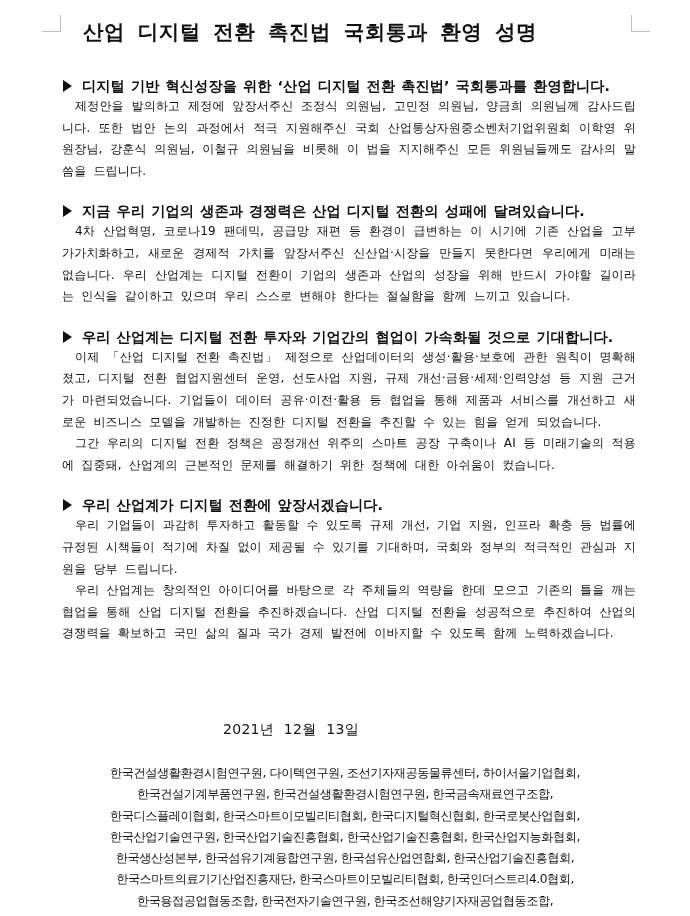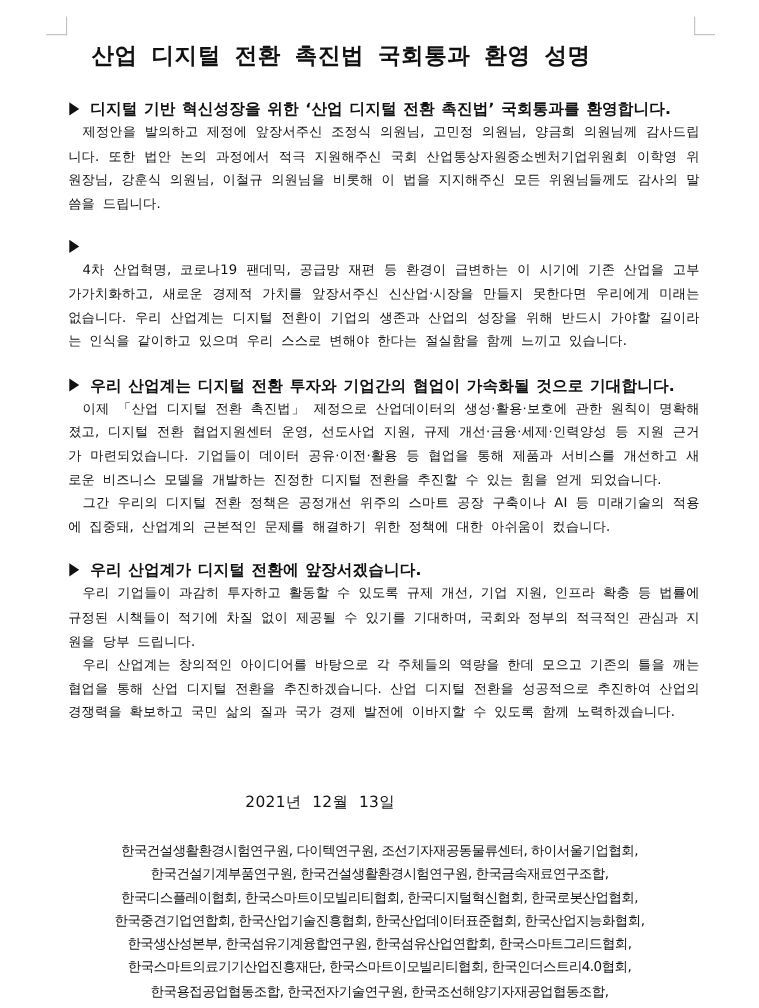--- a/index.html
+++ b/index.html
@@ -28,7 +28,7 @@
 
     .title {
       position: absolute;
-      top: 36px;
+      top: 18px;
       left: 0;
       width: 620px;
       text-align: center;

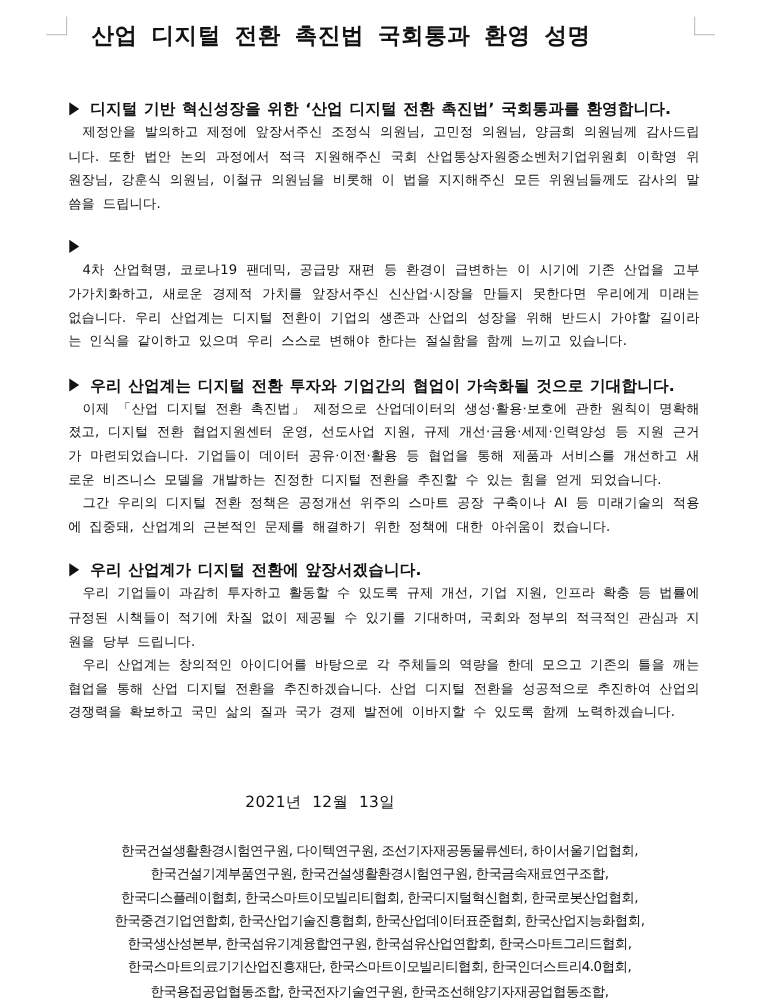--- a/index.html
+++ b/index.html
@@ -55,7 +55,6 @@
       white-space: nowrap;
       letter-spacing: 0.1px;
       word-spacing: 1px;
-      margin-top: 14px;
     }
     .heading .arrow {
       display: inline-block;

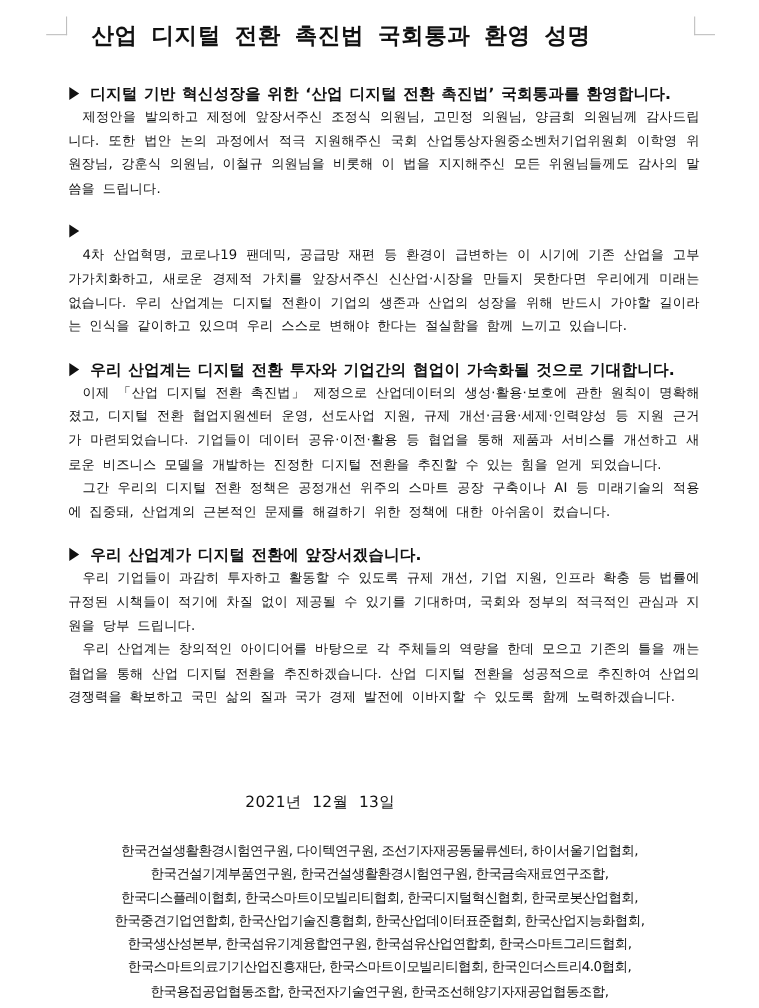--- a/index.html
+++ b/index.html
@@ -118,7 +118,7 @@
 
   <div class="section">
     <div class="heading">
-      <span class="arrow"></span>
+      <span class="arrow"></span><span>지금 우리 기업의 생존과 경쟁력은 산업 디지털 전환의 성패에 달려있습니다.</span>
     </div>
     <div class="para">4차 산업혁명, 코로나19 팬데믹, 공급망 재편 등 환경이 급변하는 이 시기에 기존 산업을 고부가가치화하고, 새로운 경제적 가치를 앞장서주신 신산업·시장을 만들지 못한다면 우리에게 미래는 없습니다. 우리 산업계는 디지털 전환이 기업의 생존과 산업의 성장을 위해 반드시 가야할 길이라는 인식을 같이하고 있으며 우리 스스로 변해야 한다는 절실함을 함께 느끼고 있습니다.</div>
   </div>

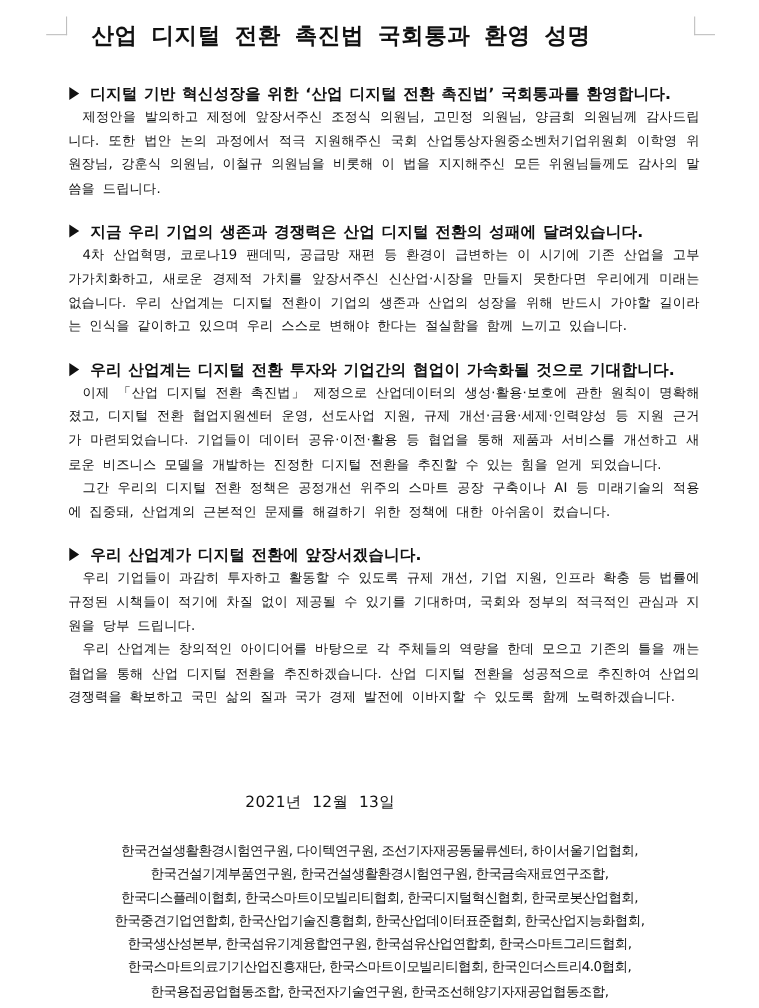--- a/index.html
+++ b/index.html
@@ -147,7 +147,7 @@
   <div class="org-line">한국건설생활환경시험연구원, 다이텍연구원, 조선기자재공동물류센터, 하이서울기업협회,</div>
   <div class="org-line">한국건설기계부품연구원, 한국건설생활환경시험연구원, 한국금속재료연구조합,</div>
   <div class="org-line">한국디스플레이협회, 한국스마트이모빌리티협회, 한국디지털혁신협회, 한국로봇산업협회,</div>
-  <div class="org-line">한국중견기업연합회, 한국산업기술진흥협회, 한국산업데이터표준협회, 한국산업지능화협회,</div>
+  <div class="org-line">한국산업기술연구원, 한국산업기술진흥협회, 한국산업기술진흥협회, 한국산업지능화협회,</div>
   <div class="org-line">한국생산성본부, 한국섬유기계융합연구원, 한국섬유산업연합회, 한국스마트그리드협회,</div>
   <div class="org-line">한국스마트의료기기산업진흥재단, 한국스마트이모빌리티협회, 한국인더스트리4.0협회,</div>
   <div class="org-line">한국용접공업협동조합, 한국전자기술연구원, 한국조선해양기자재공업협동조합,</div>

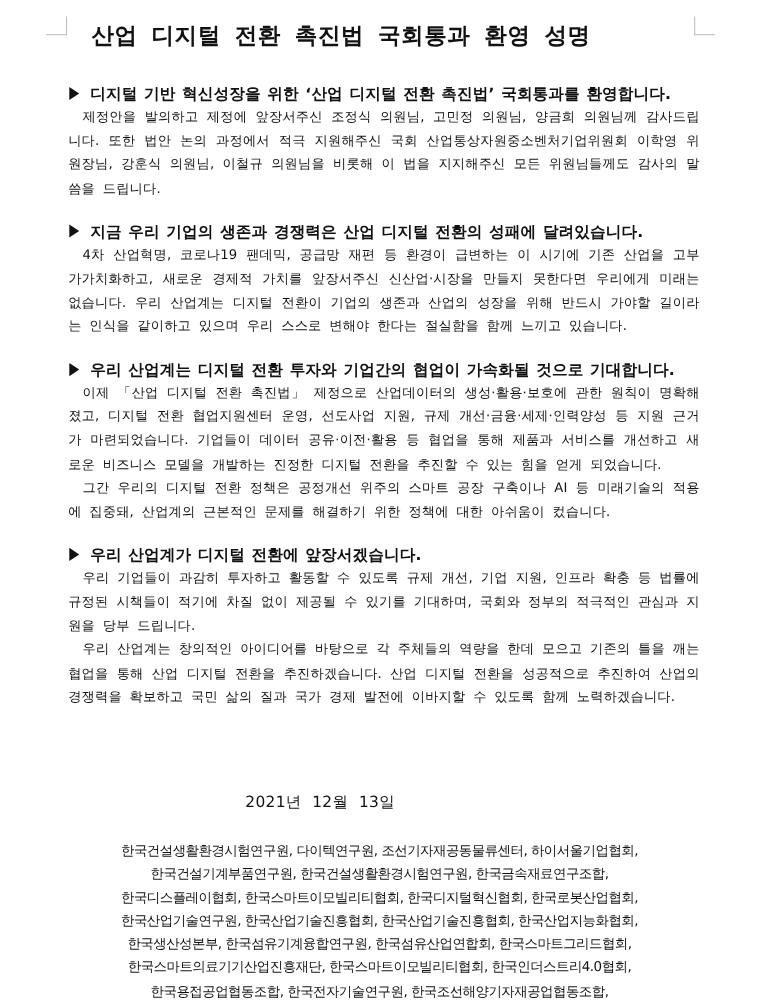--- a/index.html
+++ b/index.html
@@ -148,7 +148,7 @@
   <div class="org-line">한국건설기계부품연구원, 한국건설생활환경시험연구원, 한국금속재료연구조합,</div>
   <div class="org-line">한국디스플레이협회, 한국스마트이모빌리티협회, 한국디지털혁신협회, 한국로봇산업협회,</div>
   <div class="org-line">한국산업기술연구원, 한국산업기술진흥협회, 한국산업기술진흥협회, 한국산업지능화협회,</div>
-  <div class="org-line">한국생산성본부, 한국섬유기계융합연구원, 한국섬유산업연합회, 한국스마트그리드협회,</div>
+  <div class="org-line">한국생산성본부, 한국섬유기계융합연구원, 한국섬유산업연합회, 한국산업기술진흥협회,</div>
   <div class="org-line">한국스마트의료기기산업진흥재단, 한국스마트이모빌리티협회, 한국인더스트리4.0협회,</div>
   <div class="org-line">한국용접공업협동조합, 한국전자기술연구원, 한국조선해양기자재공업협동조합,</div>
   <div class="org-line">한국조선해양플랜트협회, 한국중견기업연합회, 한국철강협회, 한국통합물류협회, FITI시험연구원</div>

